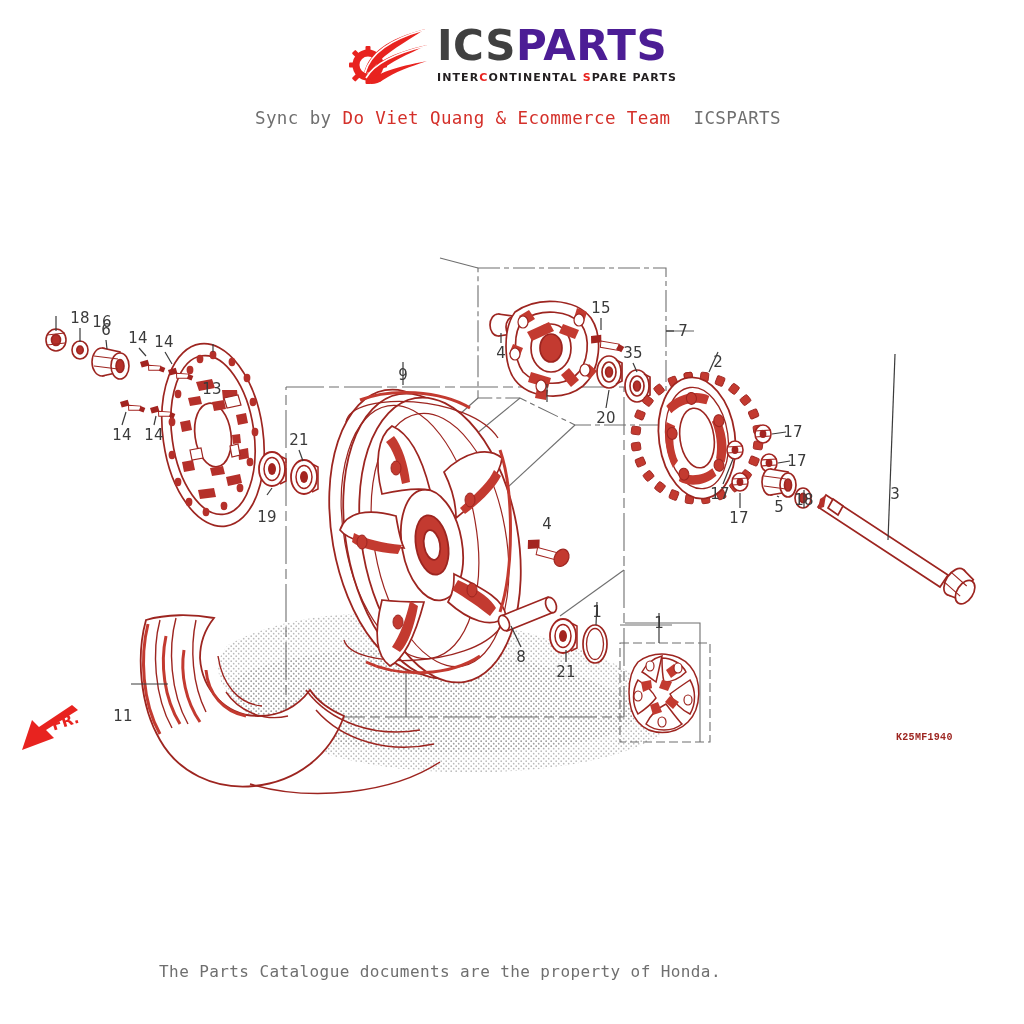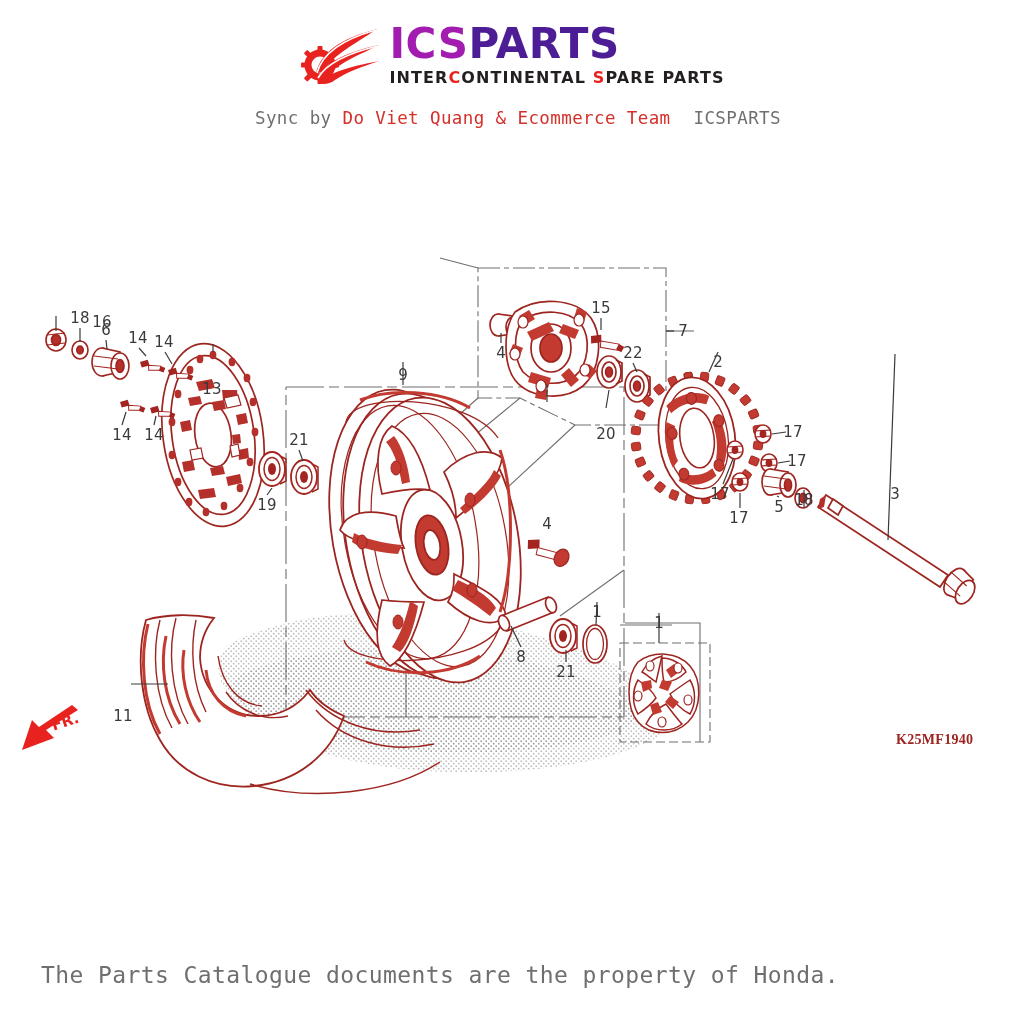--- a/index.html
+++ b/index.html
@@ -54,7 +54,7 @@
     line-height: 1;
     white-space: nowrap;
   }
-  .logo-ics { color: #a21caf; text-align: right; }
+  .logo-ics { color: #404040; text-align: right; }
   .logo-parts { color: #4c1d95; }
   .logo-tag {
     font-family: "DejaVu Sans", "Liberation Sans", sans-serif;

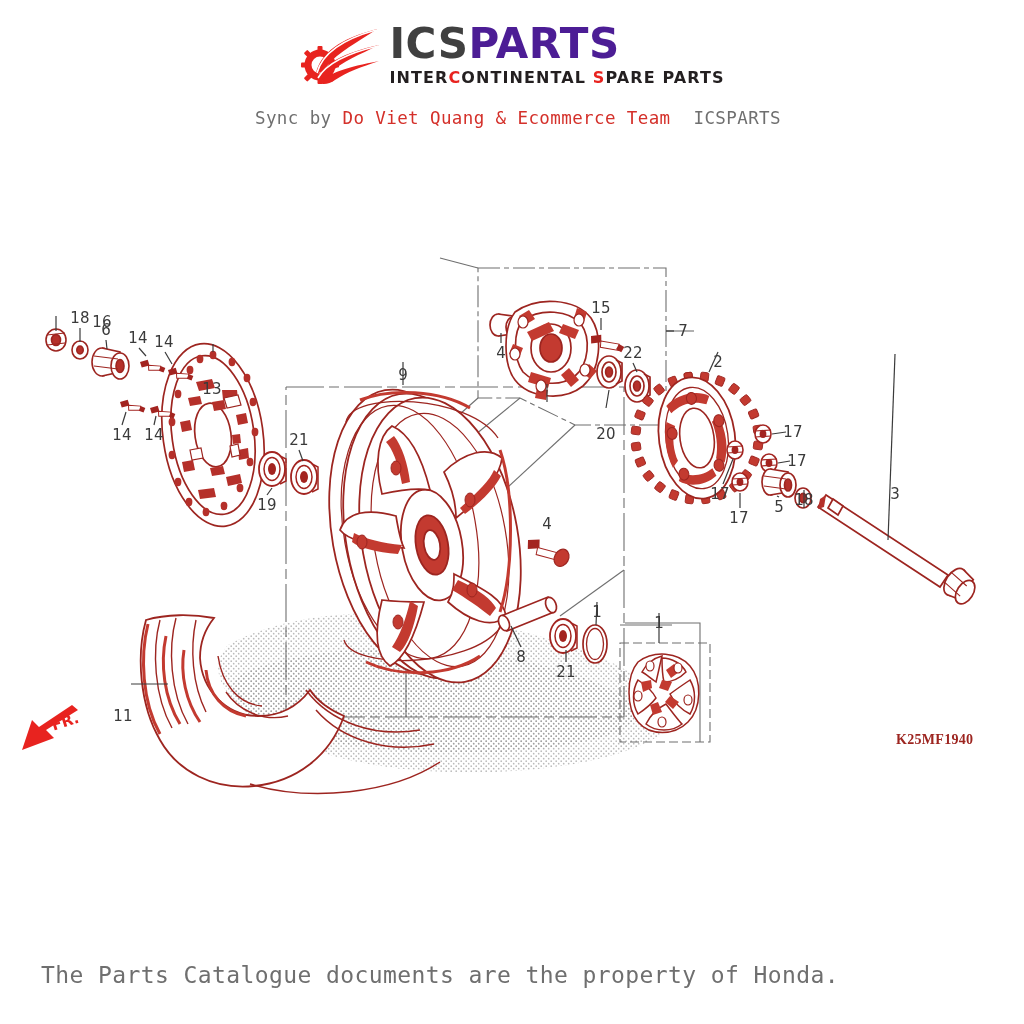--- a/index.html
+++ b/index.html
@@ -59,7 +59,7 @@
   .logo-tag {
     font-family: "DejaVu Sans", "Liberation Sans", sans-serif;
     font-weight: 700;
-    font-size: 16px;
+    font-size: 11px;
     letter-spacing: 1.1px;
     margin-top: 5px;
     white-space: nowrap;

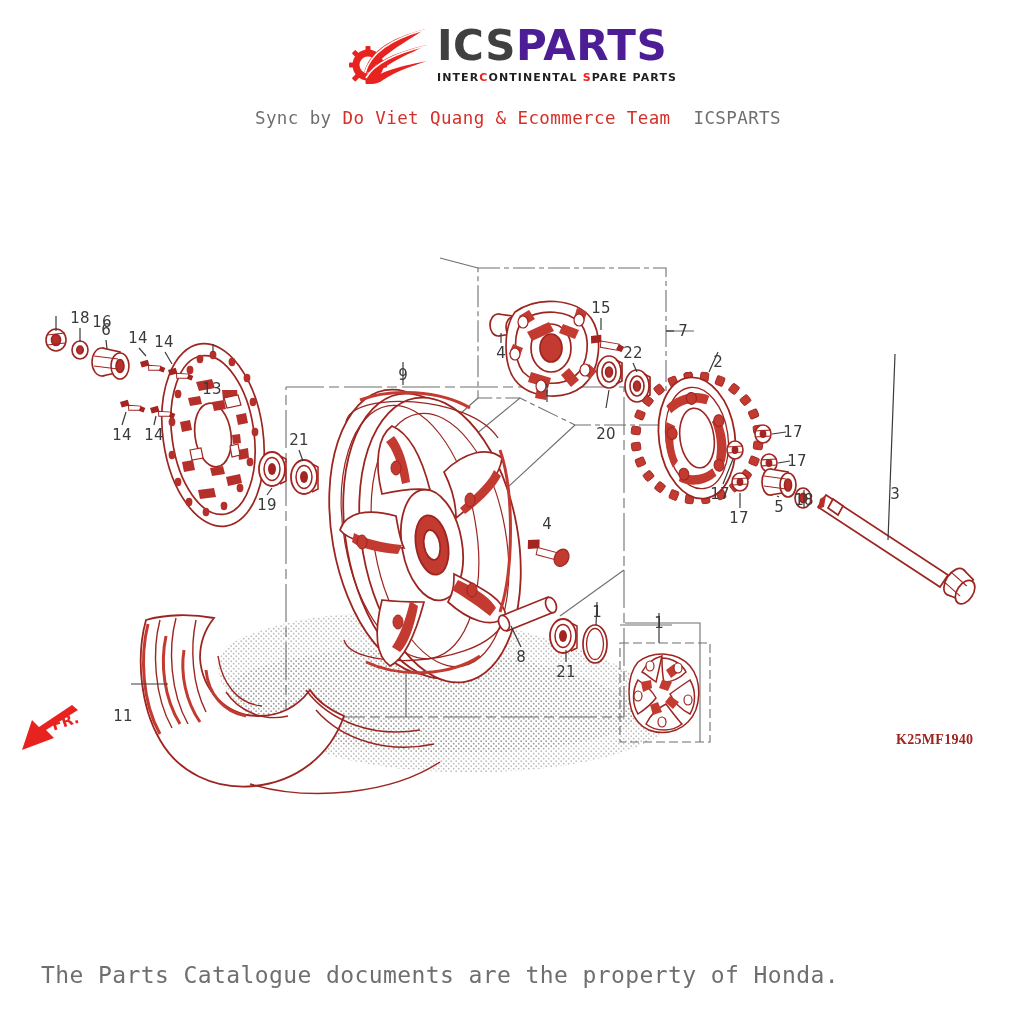--- a/index.html
+++ b/index.html
@@ -638,7 +638,7 @@
       <div class="callout" style="left: 501px; top: 353px;">4</div>
       <div class="callout" style="left: 601px; top: 308px;">15</div>
       <div class="callout" style="left: 683px; top: 331px;">7</div>
-      <div class="callout" style="left: 633px; top: 353px;">22</div>
+      <div class="callout" style="left: 633px; top: 353px;">35</div>
       <div class="callout" style="left: 606px; top: 434px; text-align: center;">20</div>
       <div class="callout" style="left: 718px; top: 362px;">2</div>
       <div class="callout" style="left: 793px; top: 432px;">17</div>

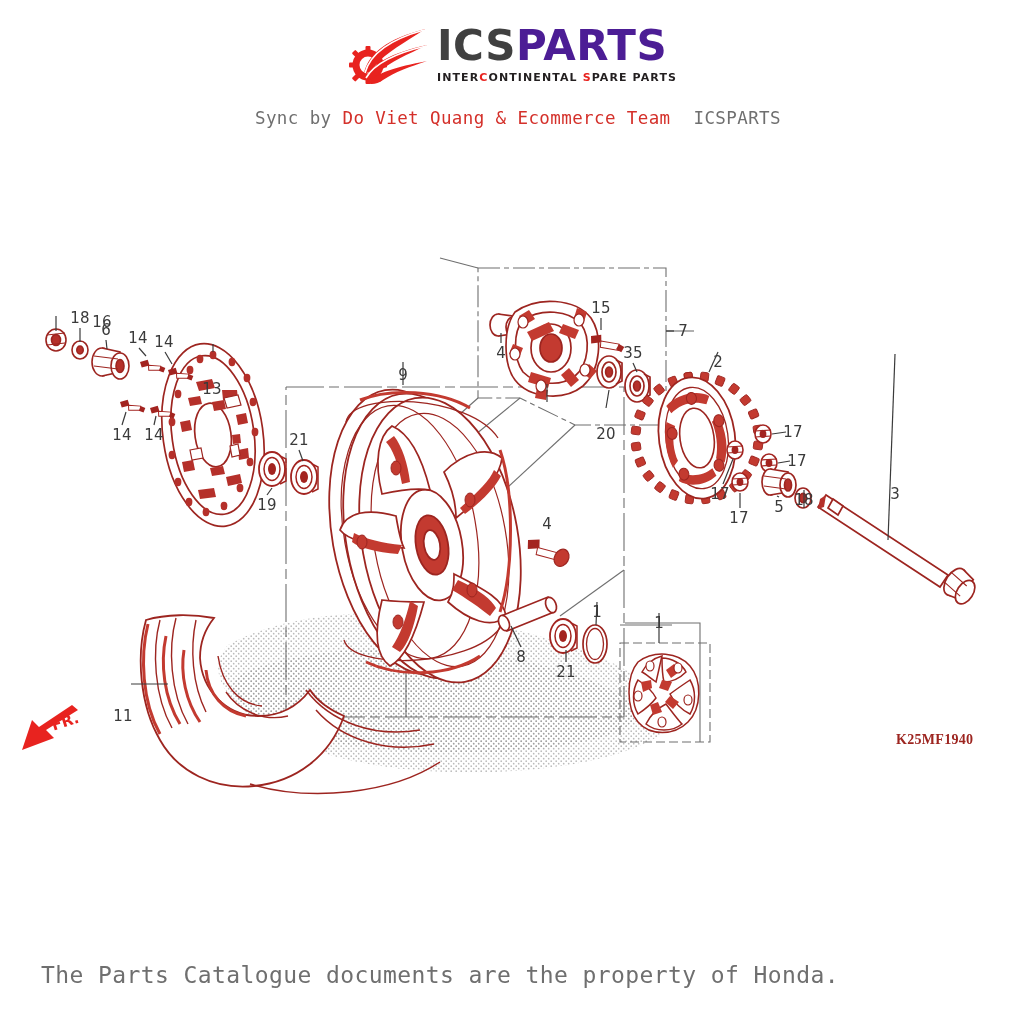--- a/index.html
+++ b/index.html
@@ -639,7 +639,7 @@
       <div class="callout" style="left: 601px; top: 308px;">15</div>
       <div class="callout" style="left: 683px; top: 331px;">7</div>
       <div class="callout" style="left: 633px; top: 353px;">35</div>
-      <div class="callout" style="left: 606px; top: 434px; text-align: center;">20</div>
+      <div class="callout" style="left: 606px; top: 418px; text-align: center;">20</div>
       <div class="callout" style="left: 718px; top: 362px;">2</div>
       <div class="callout" style="left: 793px; top: 432px;">17</div>
       <div class="callout" style="left: 797px; top: 461px;">17</div>

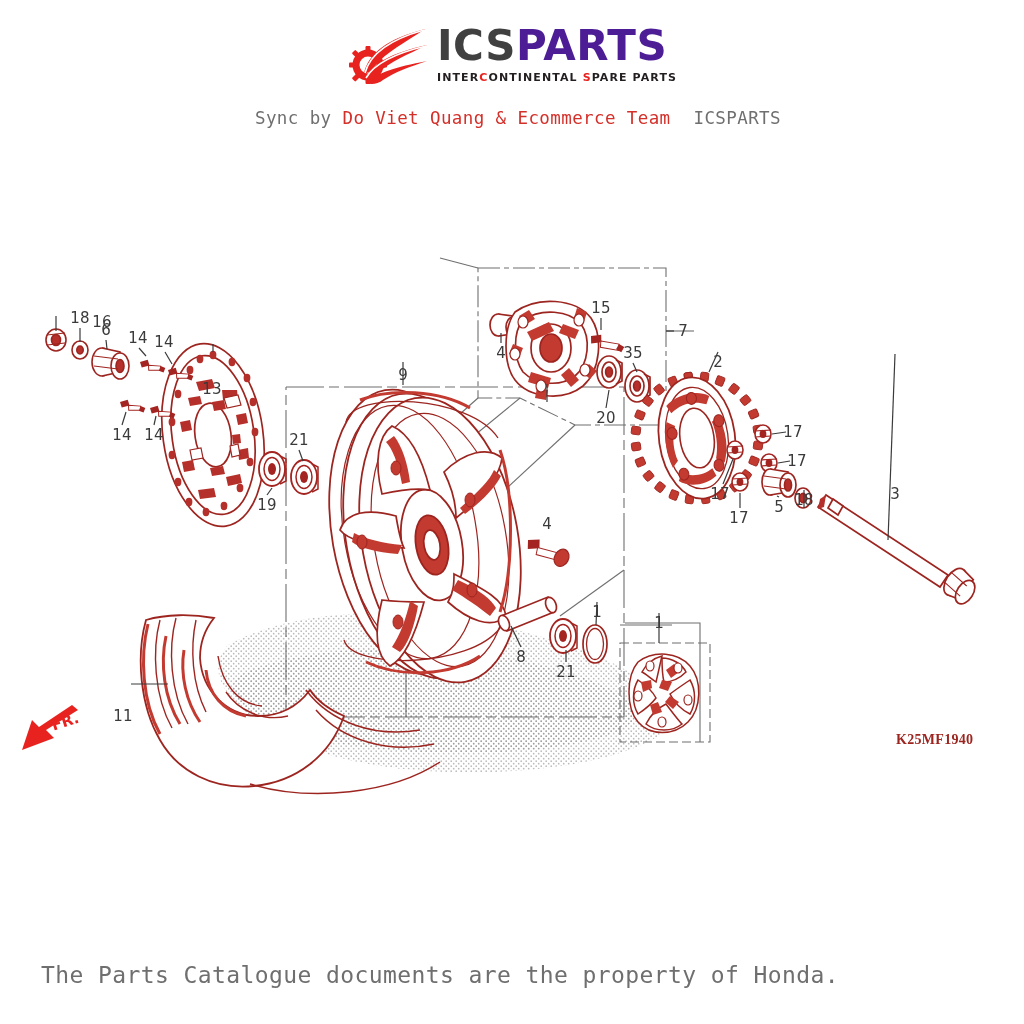--- a/index.html
+++ b/index.html
@@ -631,7 +631,7 @@
       <div class="callout" style="left: 212px; top: 343px; margin-top: 46px;">13</div>
       <div class="callout" style="left: 122px; top: 435px;">14</div>
       <div class="callout" style="left: 154px; top: 435px;">14</div>
-      <div class="callout" style="left: 267px; top: 505px;">19</div>
+      <div class="callout" style="left: 267px; top: 517px;">19</div>
       <div class="callout" style="left: 299px; top: 440px;">21</div>
       <div class="callout" style="left: 403px; top: 375px;">9</div>
       <div class="callout" style="left: 123px; top: 716px;">11</div>

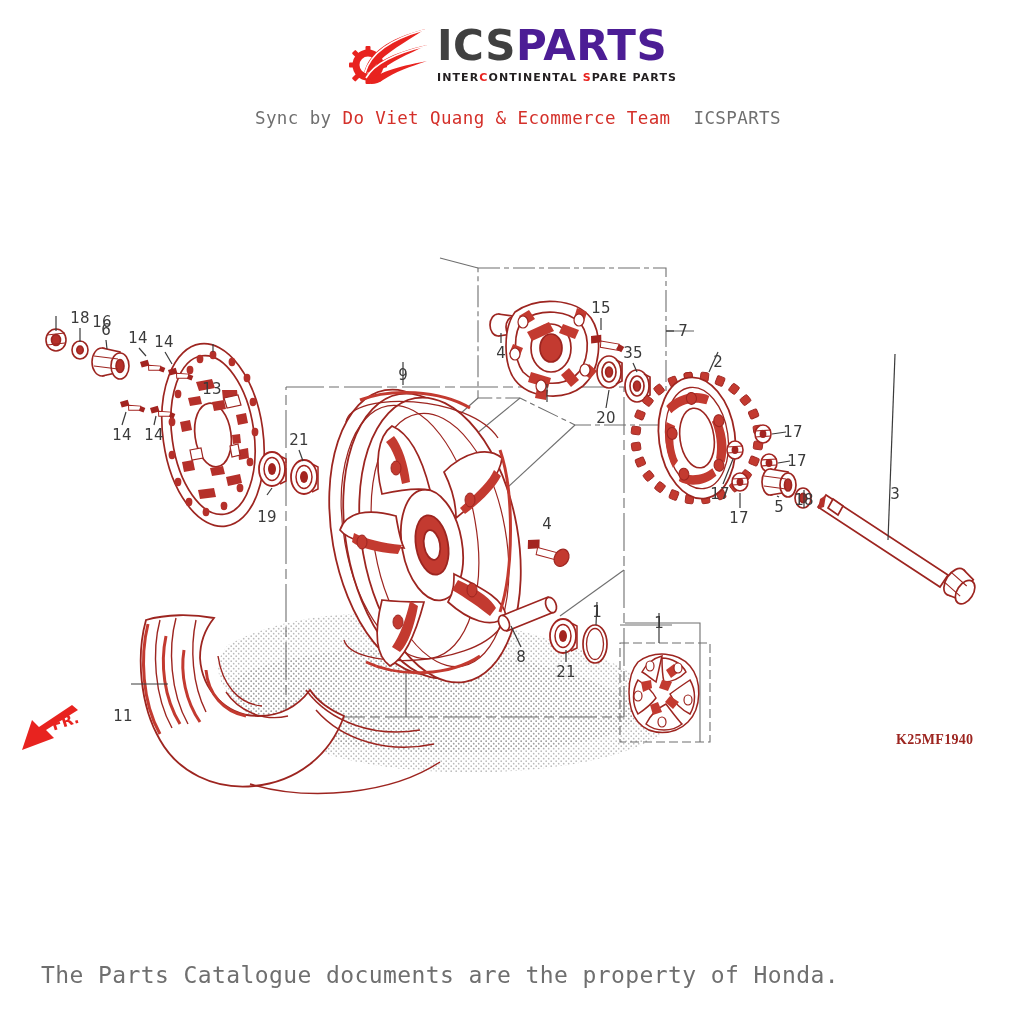--- a/index.html
+++ b/index.html
@@ -99,9 +99,9 @@
     position: absolute;
     left: 896px;
     top: 732px;
-    font-family: Liberation Serif, serif;
+    font-family: Liberation Mono, monospace;
     font-weight: 700;
-    font-size: 14px;
+    font-size: 10px;
     color: #9d2520;
     letter-spacing: 0.3px;
     white-space: nowrap;

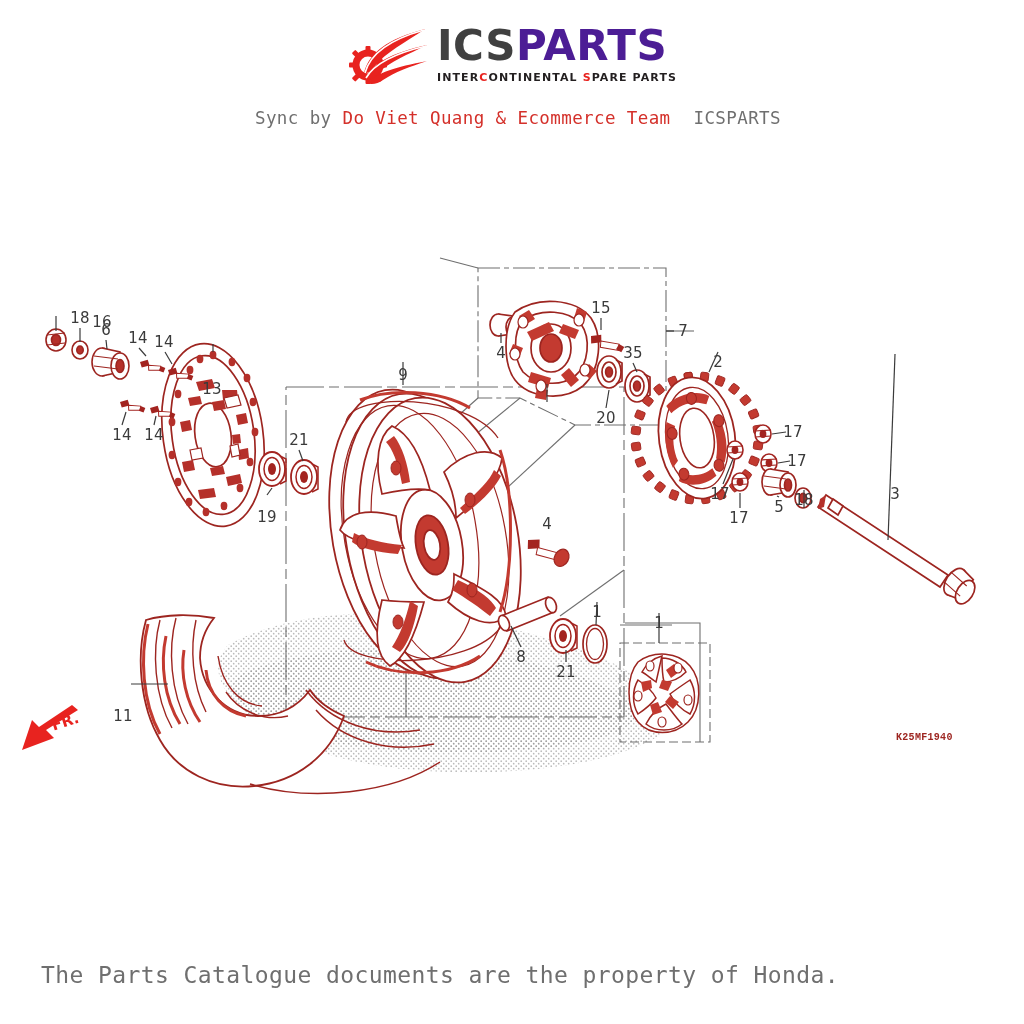--- a/index.html
+++ b/index.html
@@ -88,7 +88,7 @@
     top: 962px;
     width: 880px;
     text-align: center;
-    font-size: 23px;
+    font-size: 16px;
     letter-spacing: 0.4px;
     color: #6f6f6f;
     white-space: nowrap;

